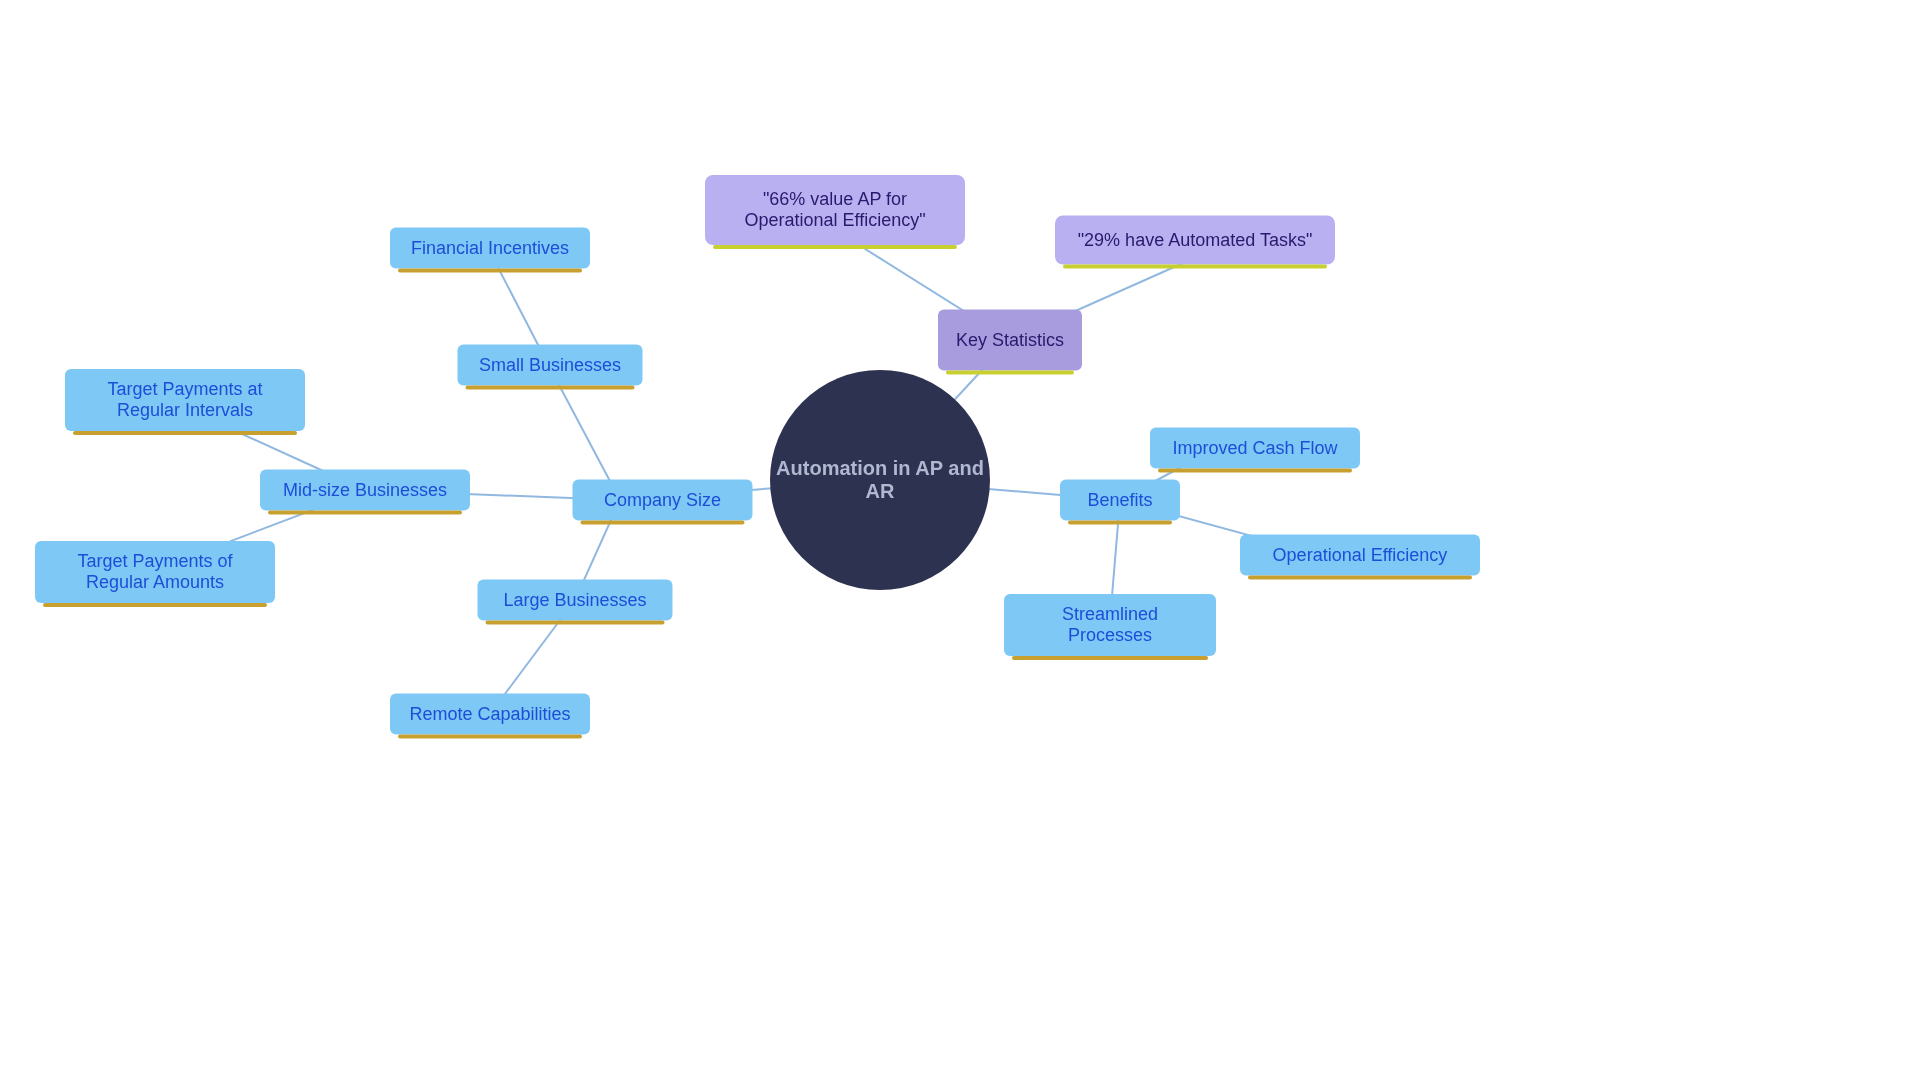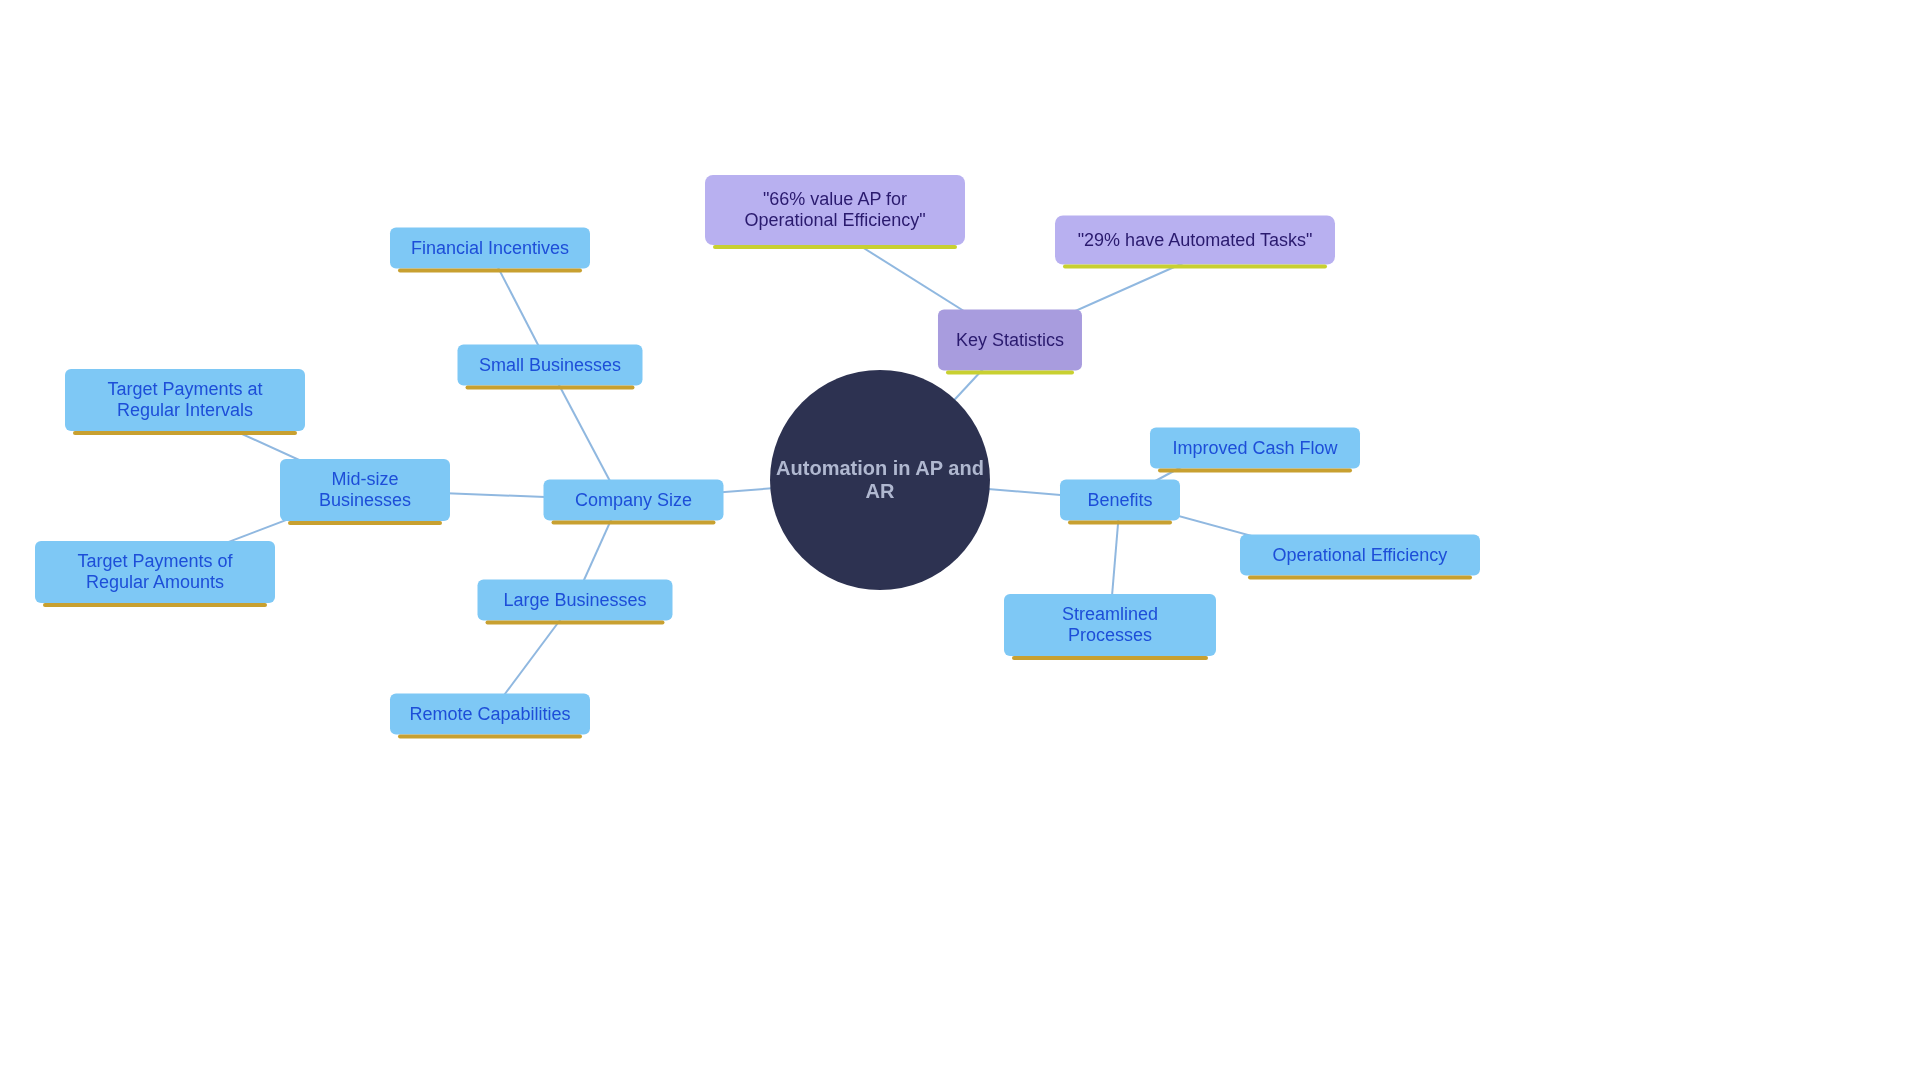--- a/index.html
+++ b/index.html
@@ -200,7 +200,7 @@
 </div>
 
 <div class="node" style="left:365px; top:490px;">
-  <div class="blue-box" style="width:170px;">
+  <div class="blue-box" style="width:210px;">
     <span>Mid-size Businesses</span>
   </div>
 </div>

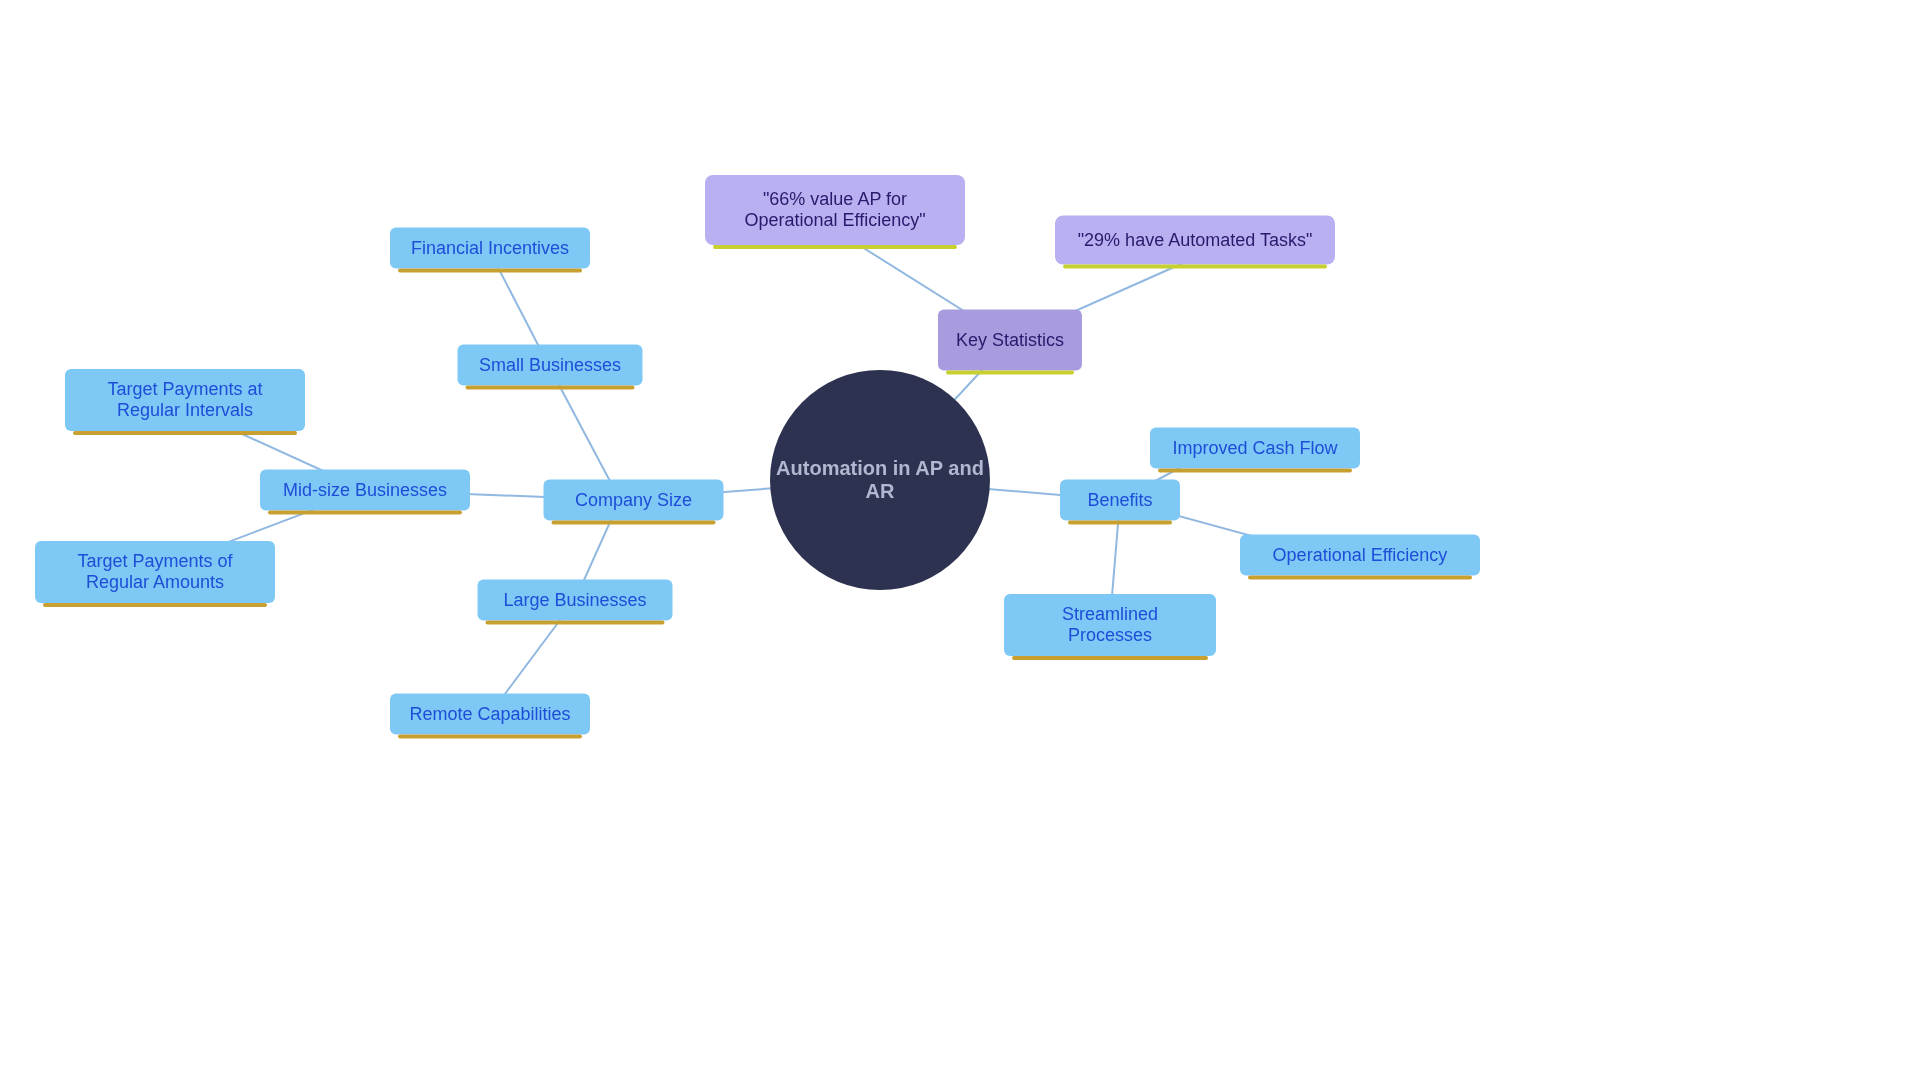--- a/index.html
+++ b/index.html
@@ -181,7 +181,7 @@
   </div>
 </div>
 
-<div class="node" style="left:623px; top:500px;padding-left:21px;">
+<div class="node" style="left:652px; top:500px;padding-left:21px;">
   <div class="blue-box" style="width:180px;">
     <span>Company Size</span>
   </div>

